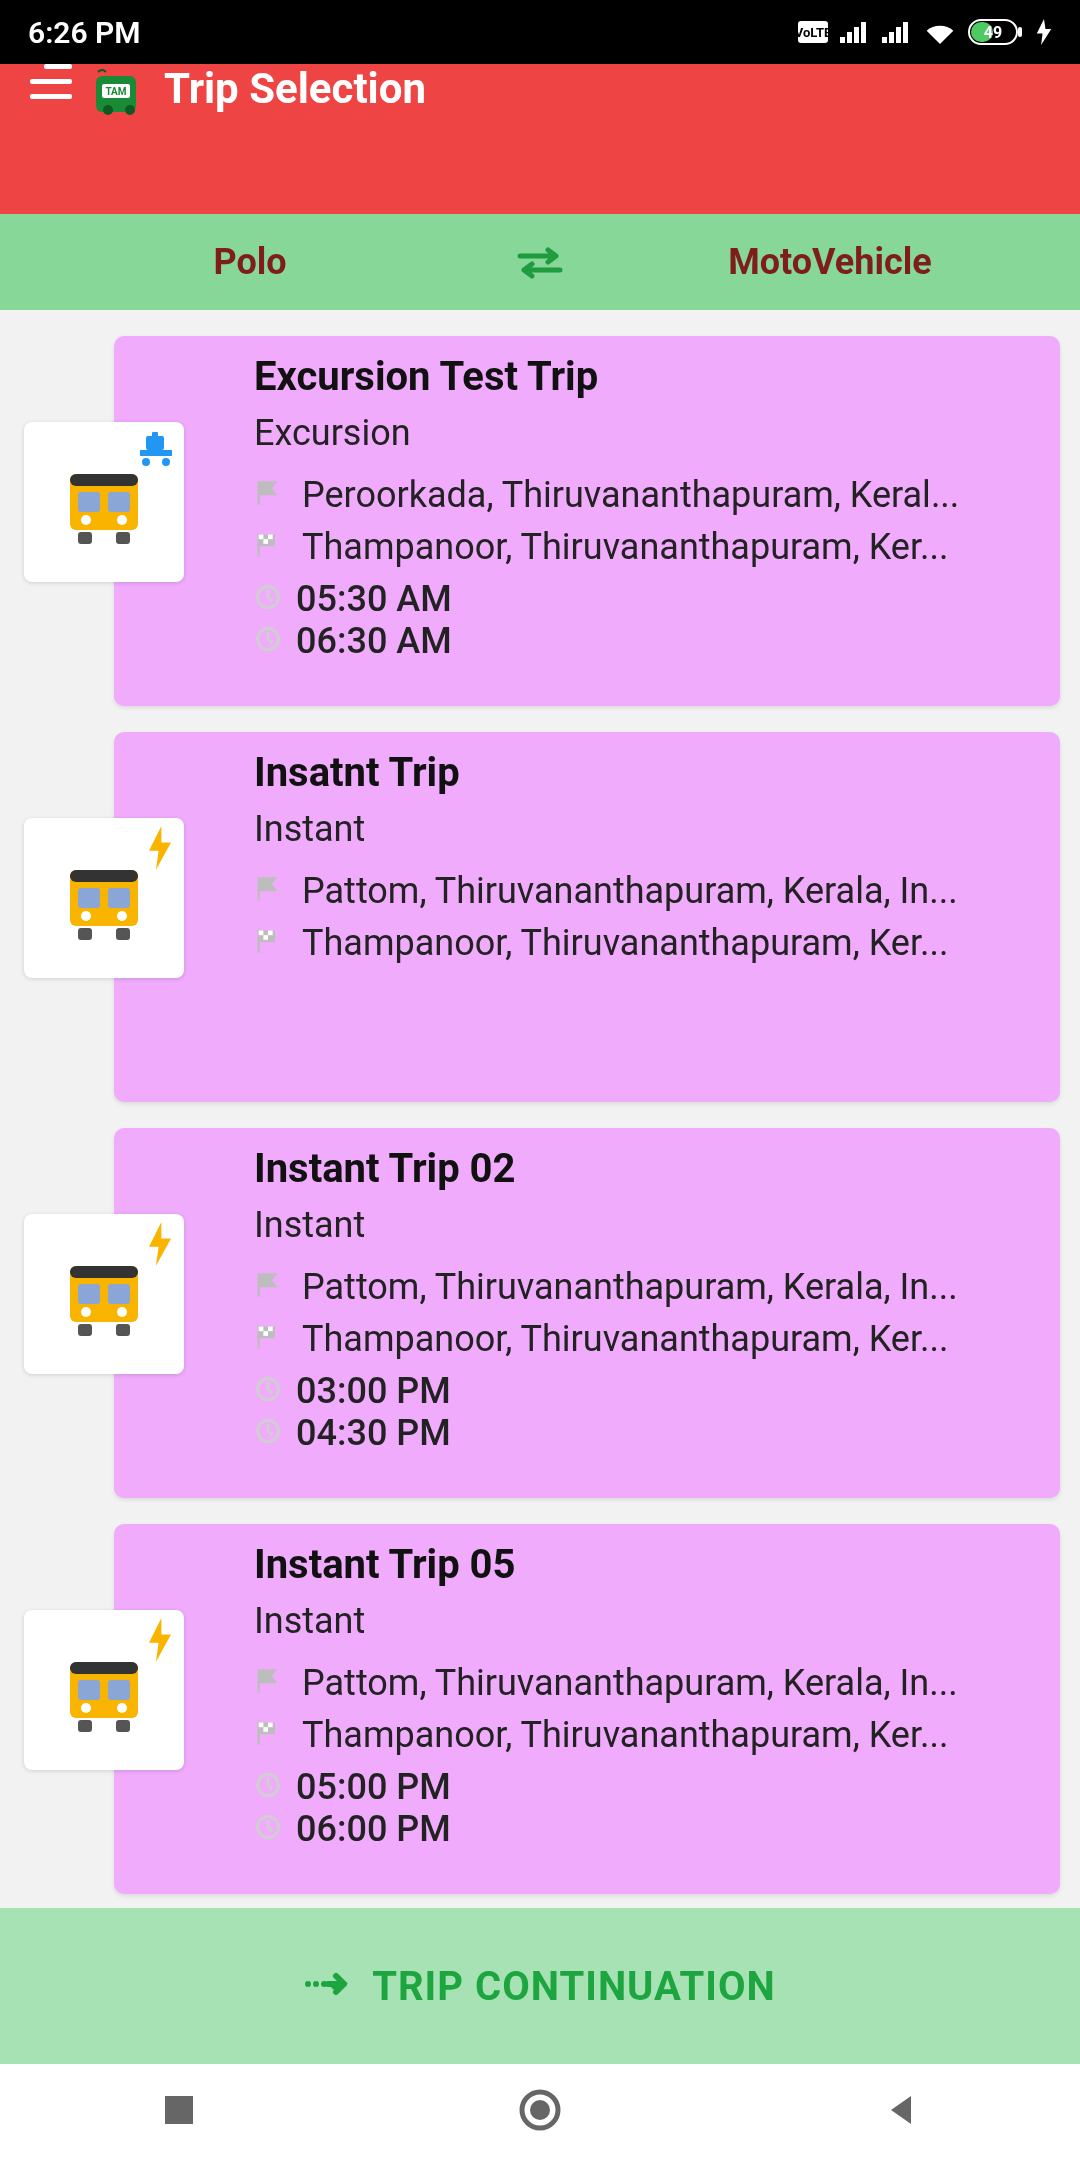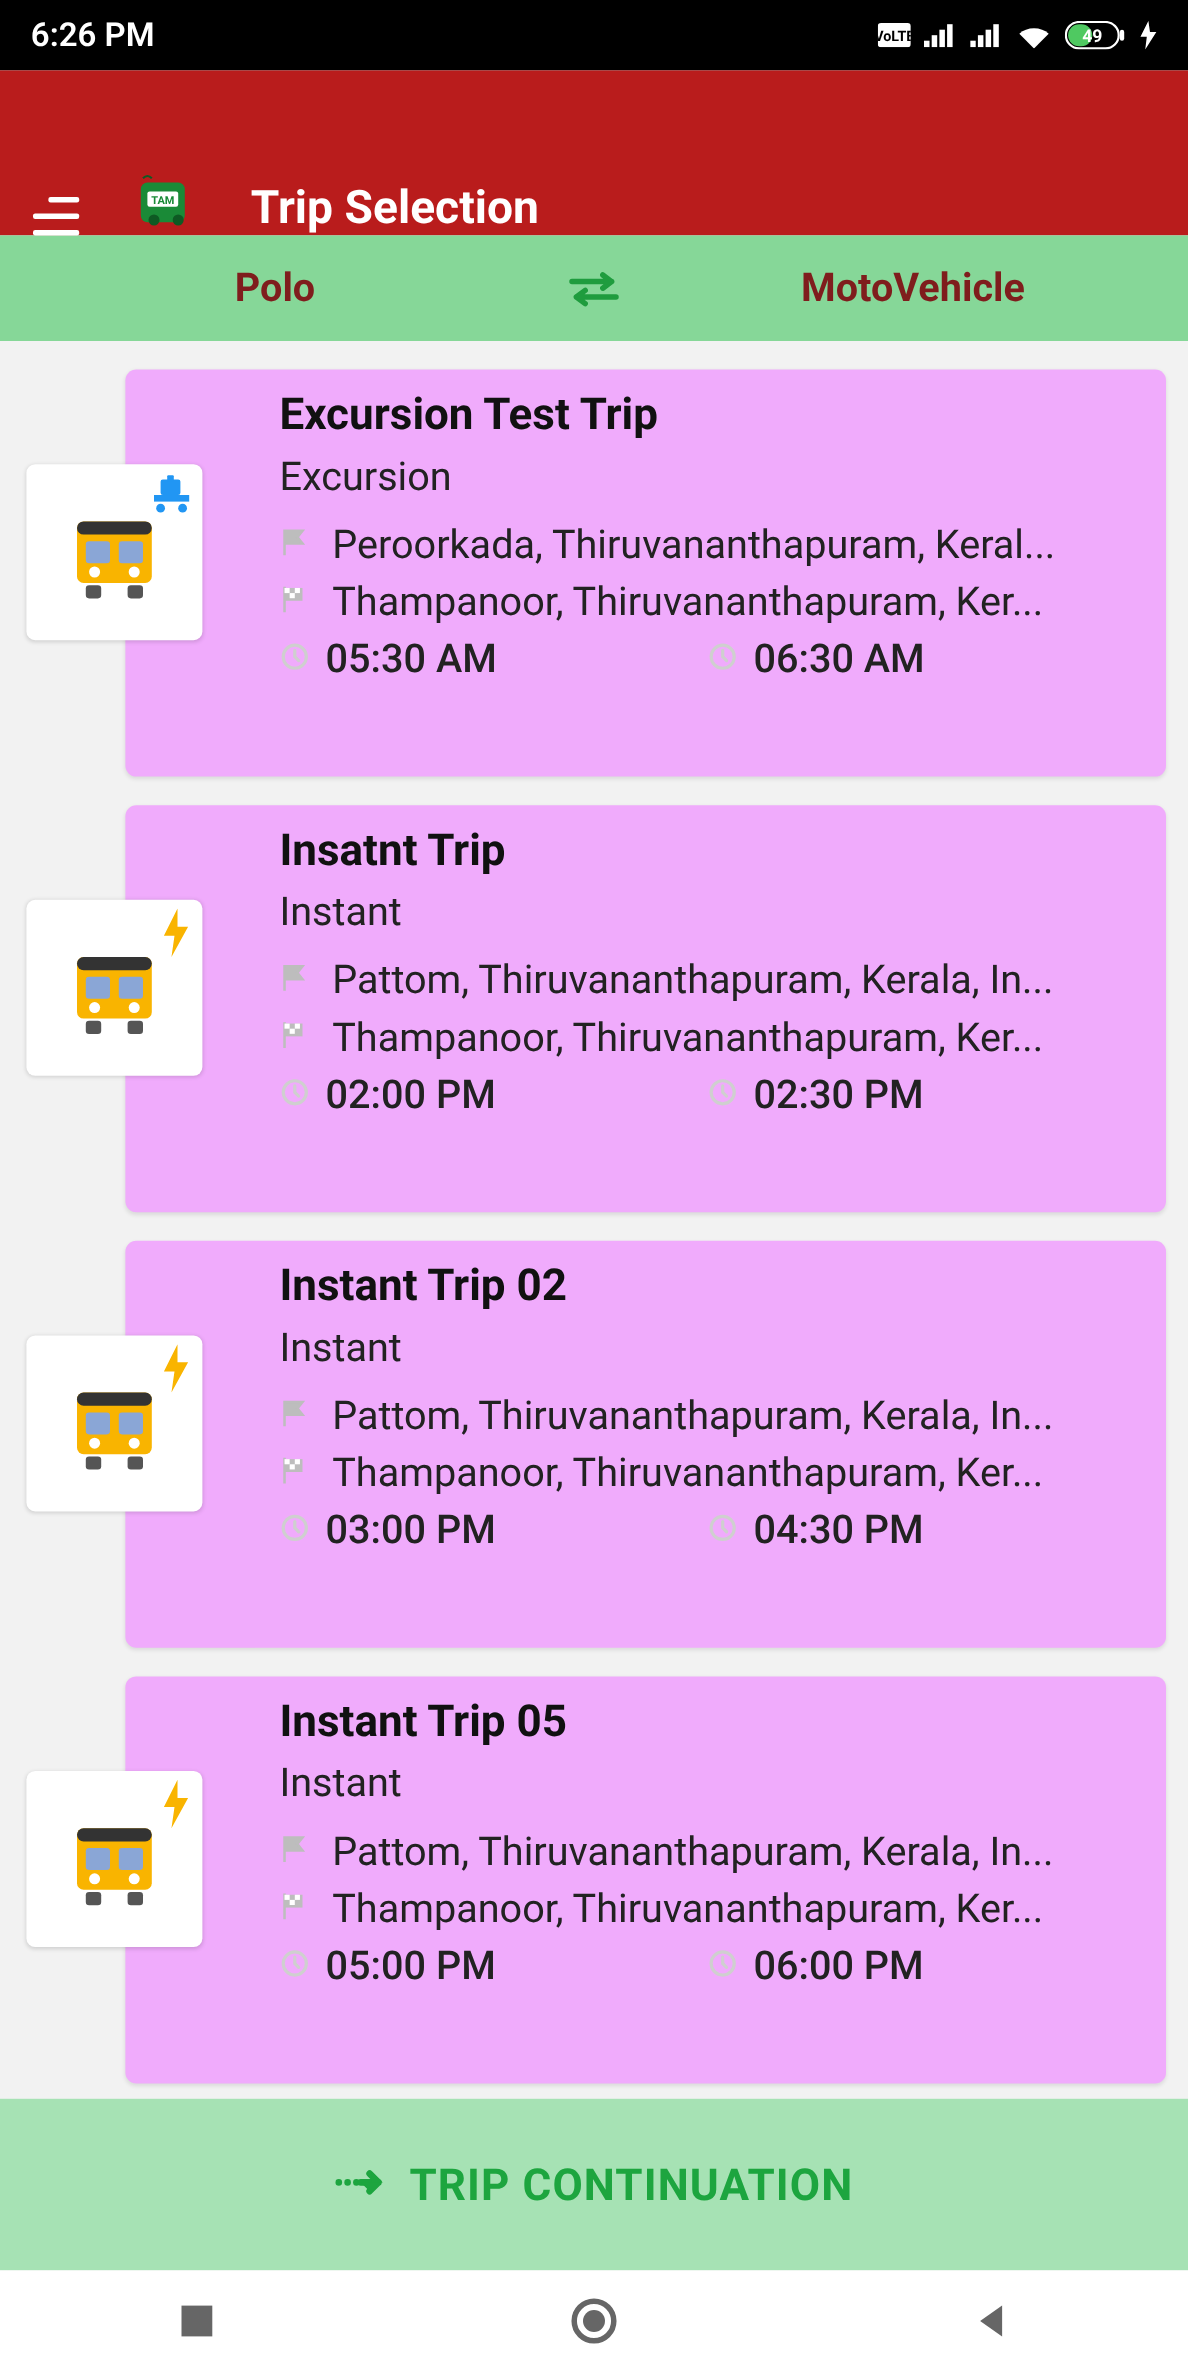--- a/index.html
+++ b/index.html
@@ -25,12 +25,12 @@
   .status-right { display: flex; align-items: center; gap: 12px; }
   .status-right svg { display: block; }
   .app-bar {
-    background: #b91c1c;
+    background: #ef4444;
     height: 150px;
     display: flex;
-    align-items: flex-end;
+    align-items: flex-start;
     padding: 0 30px;
-    gap: 48px;
+    gap: 16px;
   }
   .hamburger { display: flex; flex-direction: column; gap: 10px; align-items: flex-end; }
   .hamburger span { display:block; height:5px; background:#fff; border-radius:2px; }

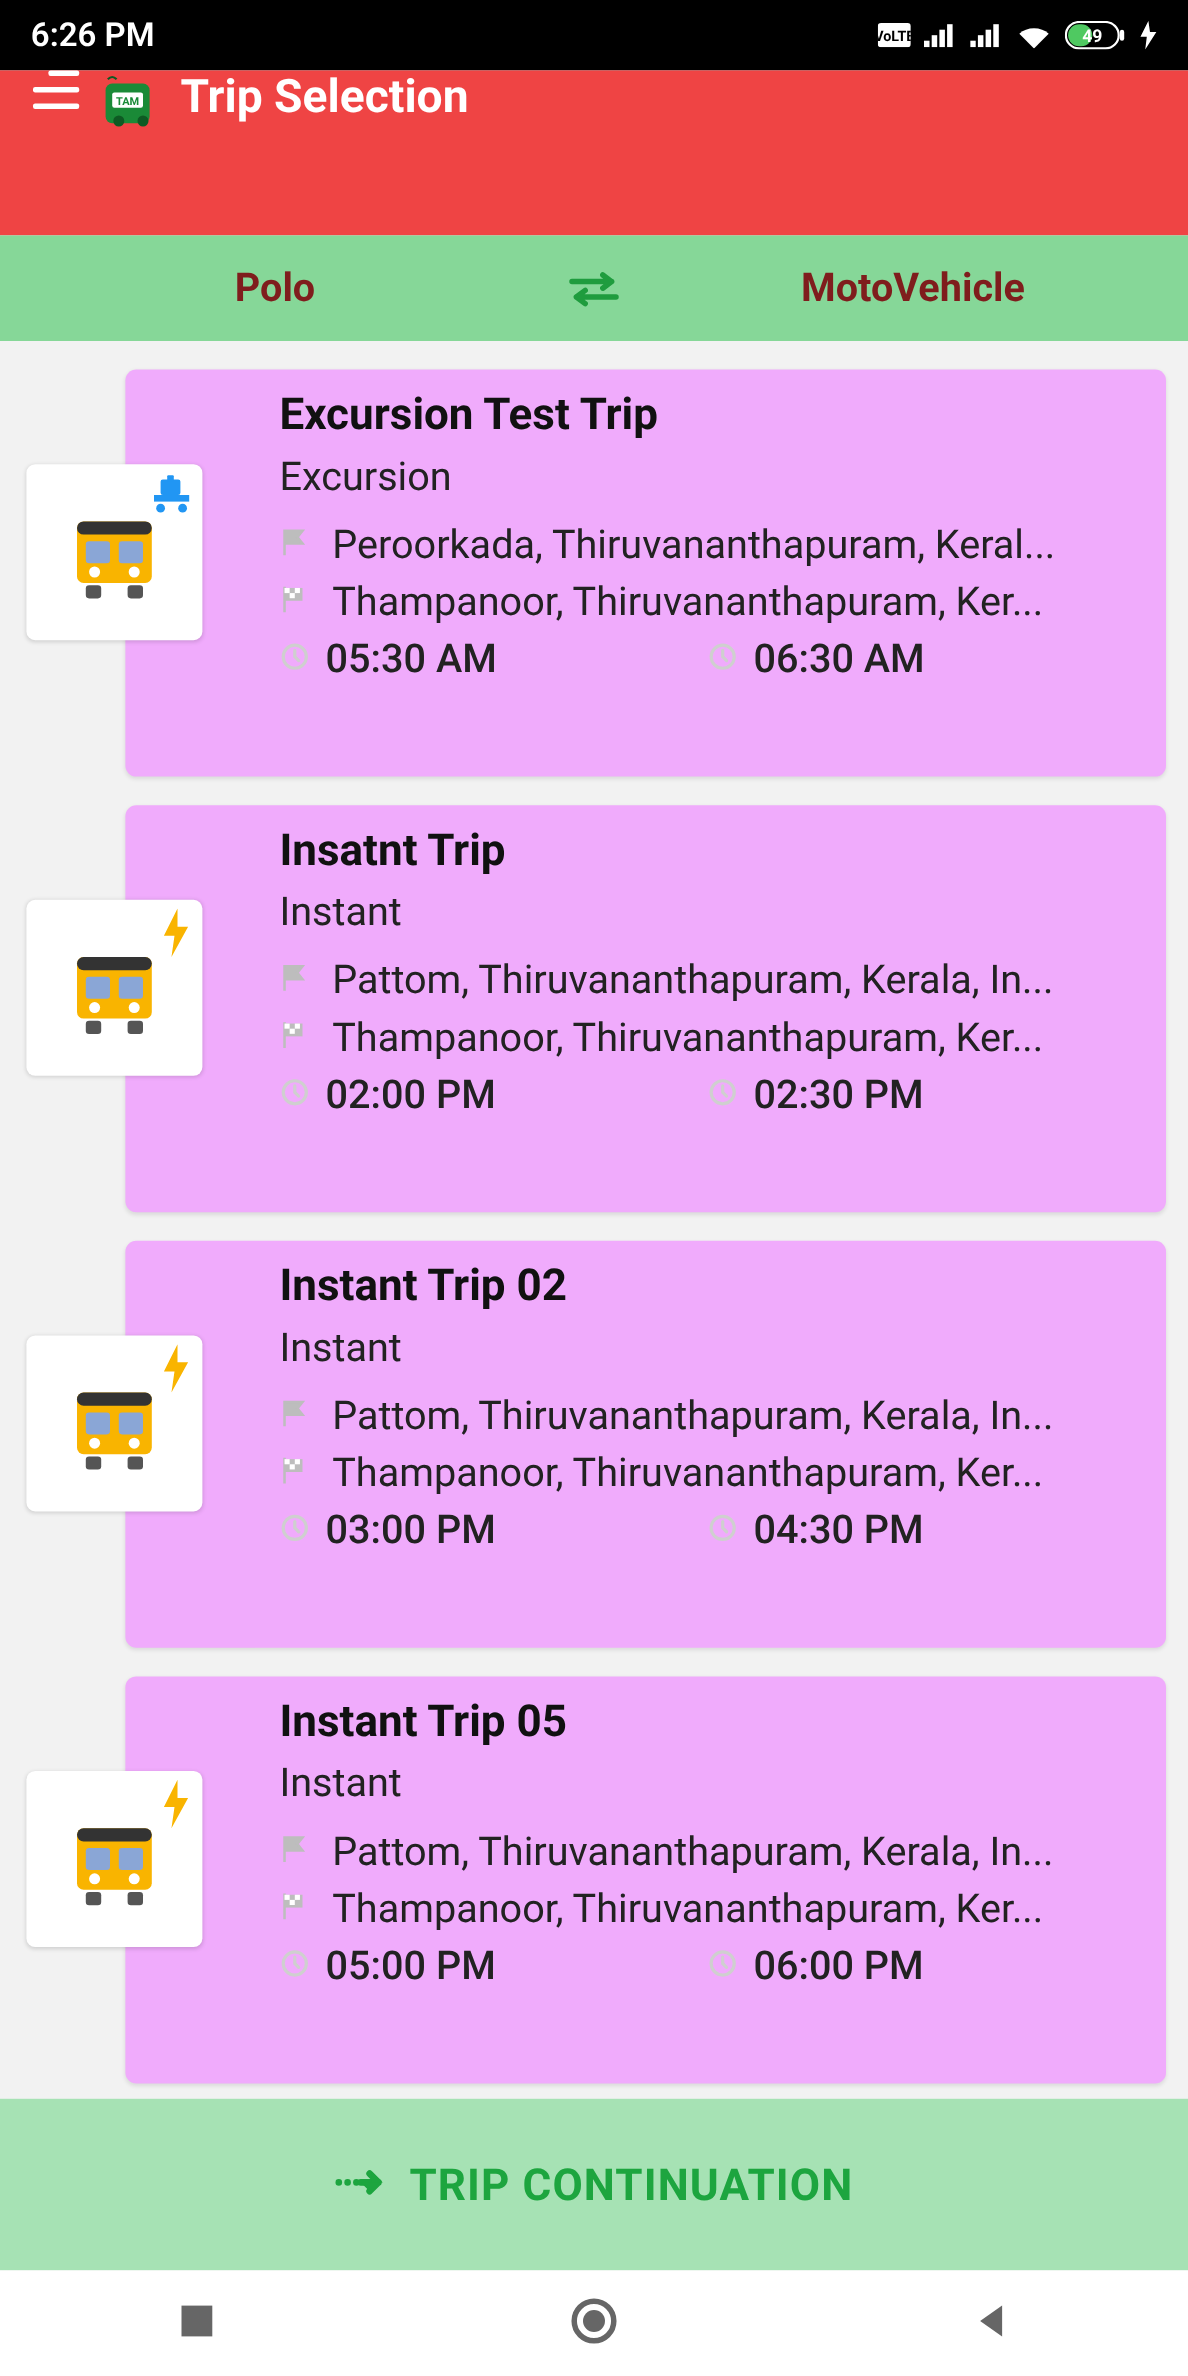--- a/index.html
+++ b/index.html
@@ -92,7 +92,7 @@
   }
   .loc-text { overflow:hidden; text-overflow:ellipsis; }
   .flag-icon { flex:0 0 32px; color:#b7b7b7; }
-  .time-row { display:flex; margin-top:10px; }
+  .time-row { display:flex; margin-top:10px;flex-direction:column; }
   .time-cell { flex:1; display:flex; align-items:center; gap:14px; font-size:36px; font-weight:500; color:#222; }
   .clock-icon { color:#bfbfbf; }
 

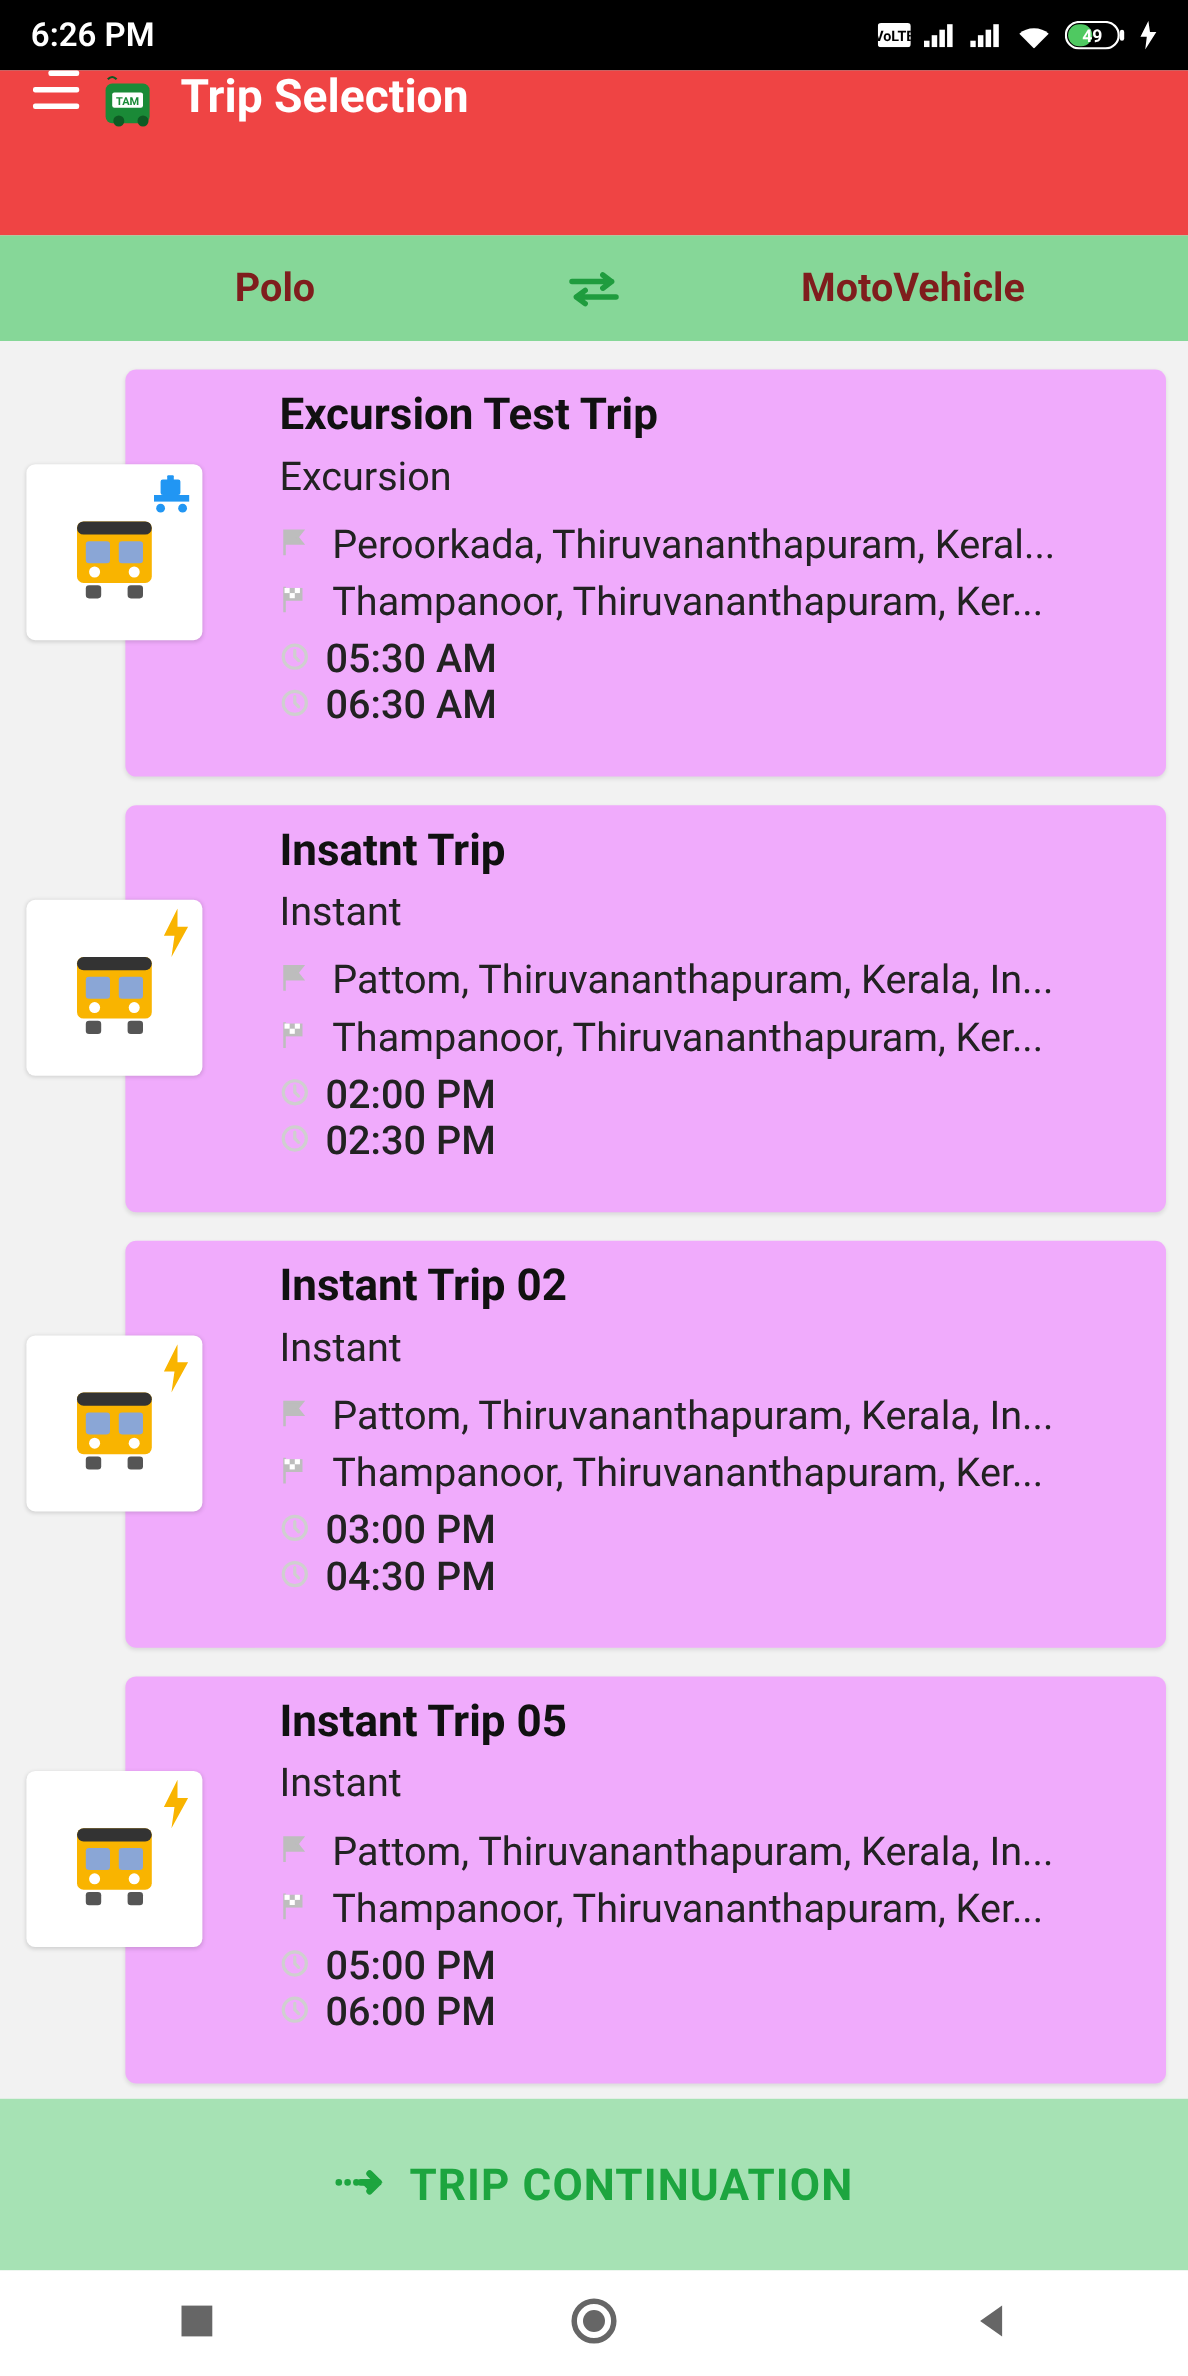--- a/index.html
+++ b/index.html
@@ -284,22 +284,6 @@
           </svg></span>
       <span class="loc-text">Thampanoor, Thiruvananthapuram, Ker...</span>
     </div>
-    <div class="time-row">
-      <div class="time-cell">
-        <span class="clock-icon"><svg width="28" height="28" viewBox="0 0 24 24">
-              <circle cx="12" cy="12" r="9" fill="none" stroke="#cfcfcf" stroke-width="2.5"></circle>
-              <path d="M12 7 V12 L15 15" stroke="#cfcfcf" stroke-width="2.5" fill="none" stroke-linecap="round"></path>
-            </svg></span>
-        <span>02:00 PM</span>
-      </div>
-      <div class="time-cell">
-        <span class="clock-icon"><svg width="28" height="28" viewBox="0 0 24 24">
-              <circle cx="12" cy="12" r="9" fill="none" stroke="#cfcfcf" stroke-width="2.5"></circle>
-              <path d="M12 7 V12 L15 15" stroke="#cfcfcf" stroke-width="2.5" fill="none" stroke-linecap="round"></path>
-            </svg></span>
-        <span>02:30 PM</span>
-      </div>
-    </div>
   </div>
     <div class="card">
     <div class="badge">

